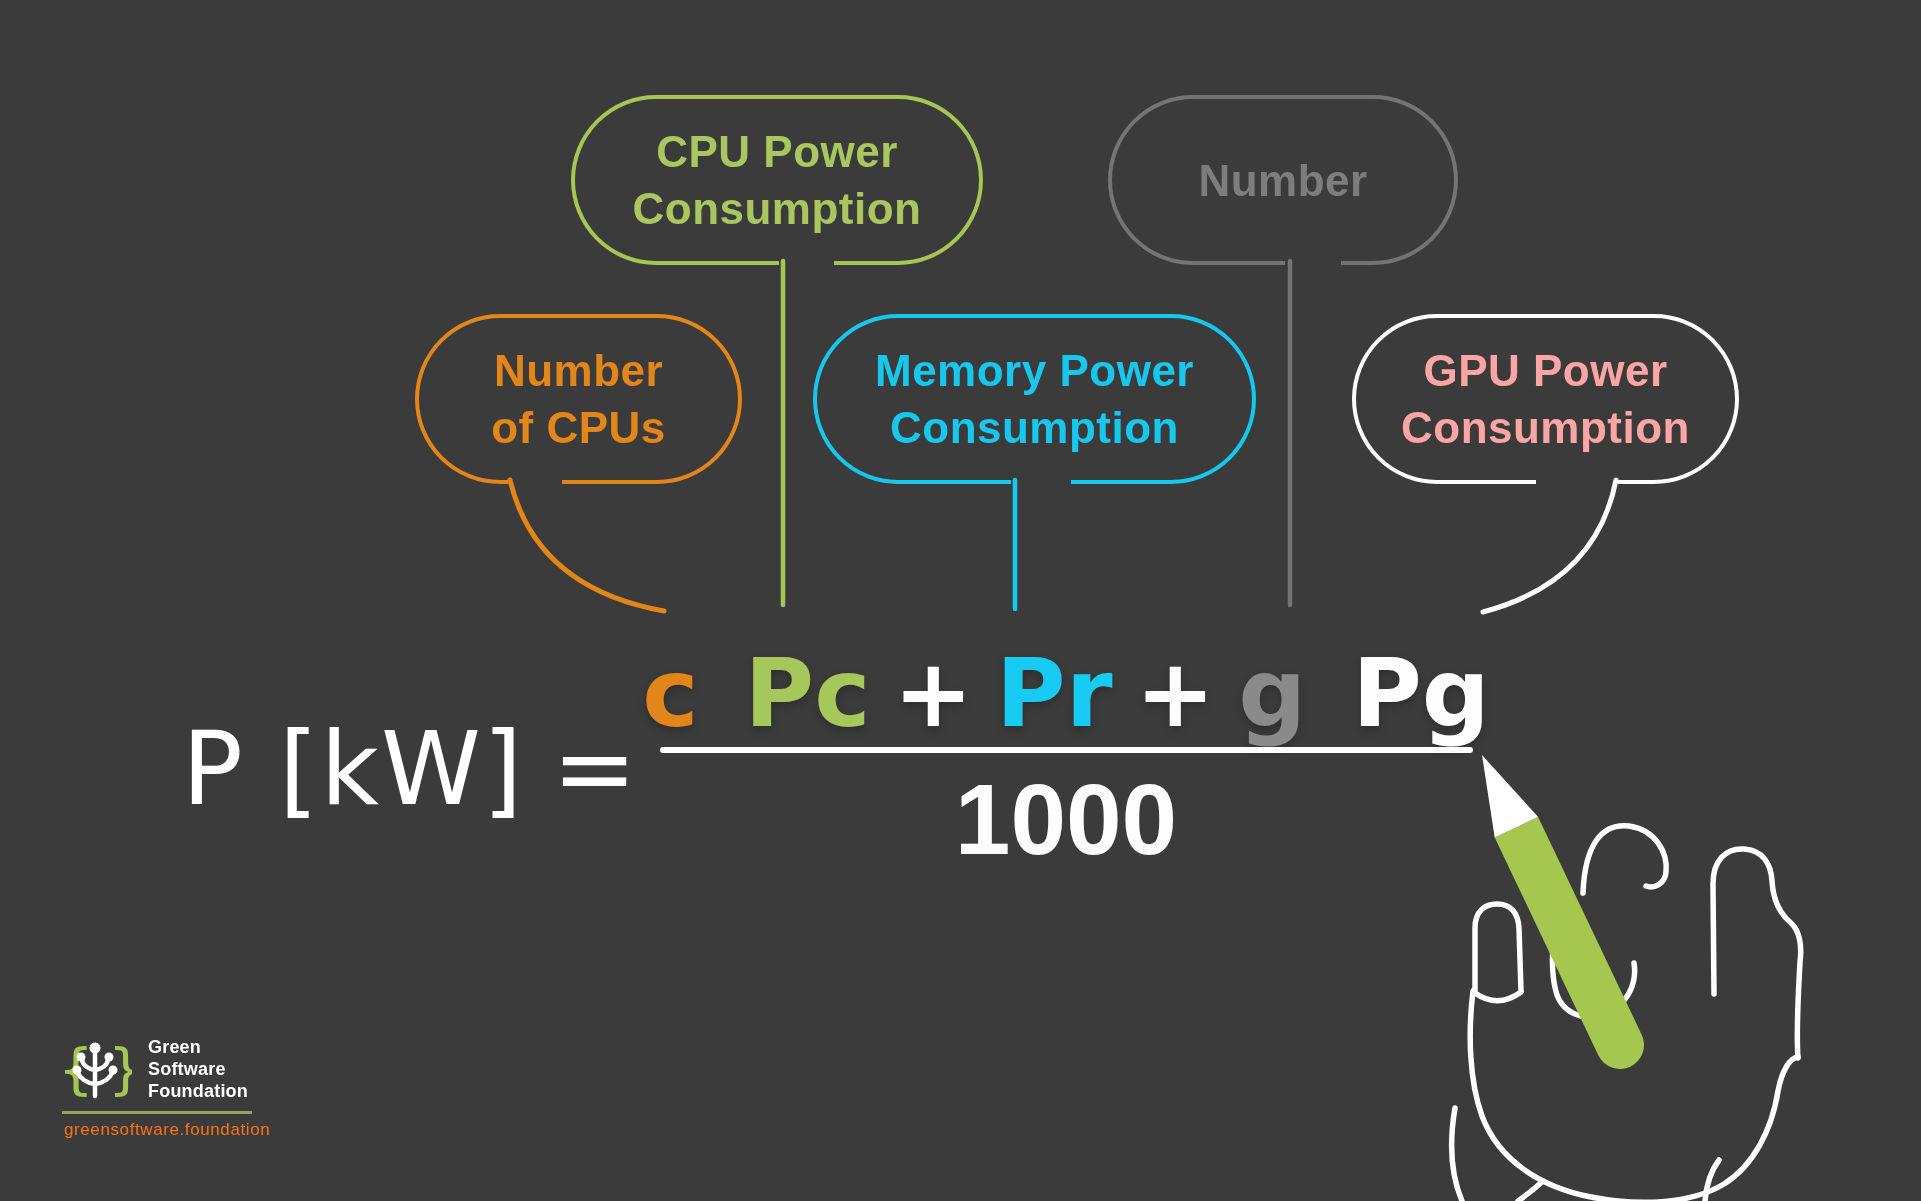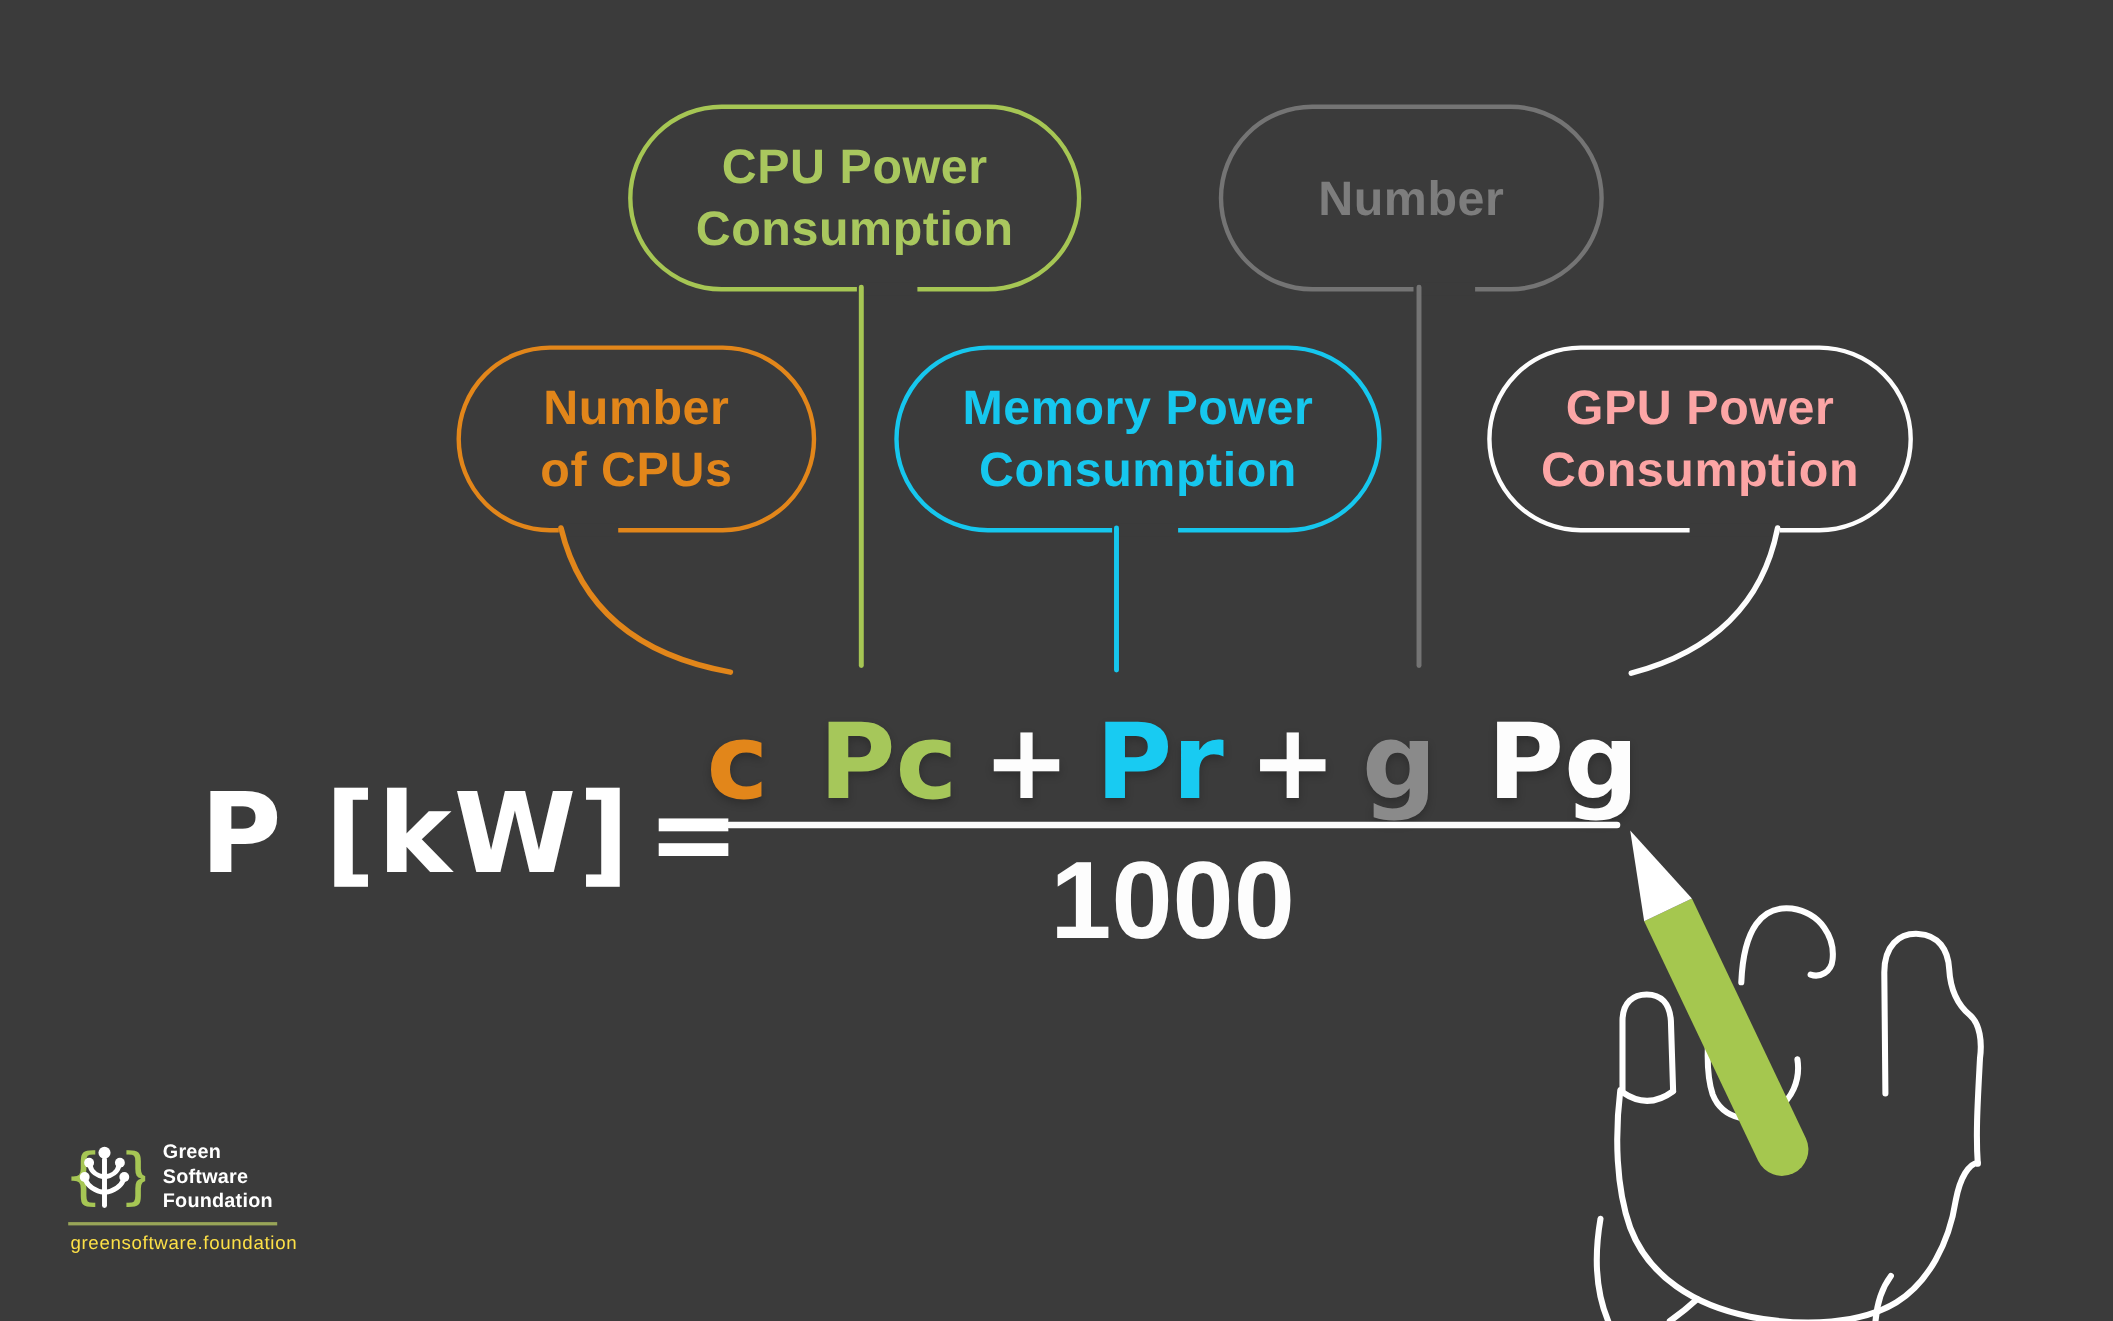--- a/index.html
+++ b/index.html
@@ -31,9 +31,9 @@
   
   .formula-lhs{
     position:absolute;left:182px;top:688px;height:140px;
-    display:flex;align-items:center;gap:14px;
+    display:flex;align-items:flex-end;gap:28px;
     font-family:"DejaVu Sans","Liberation Sans",sans-serif;
-    font-weight:bold;font-size:101px;color:#ffffff;
+    font-weight:normal;font-size:101px;color:#ffffff;
     letter-spacing:2px;
   }
   .numerator{

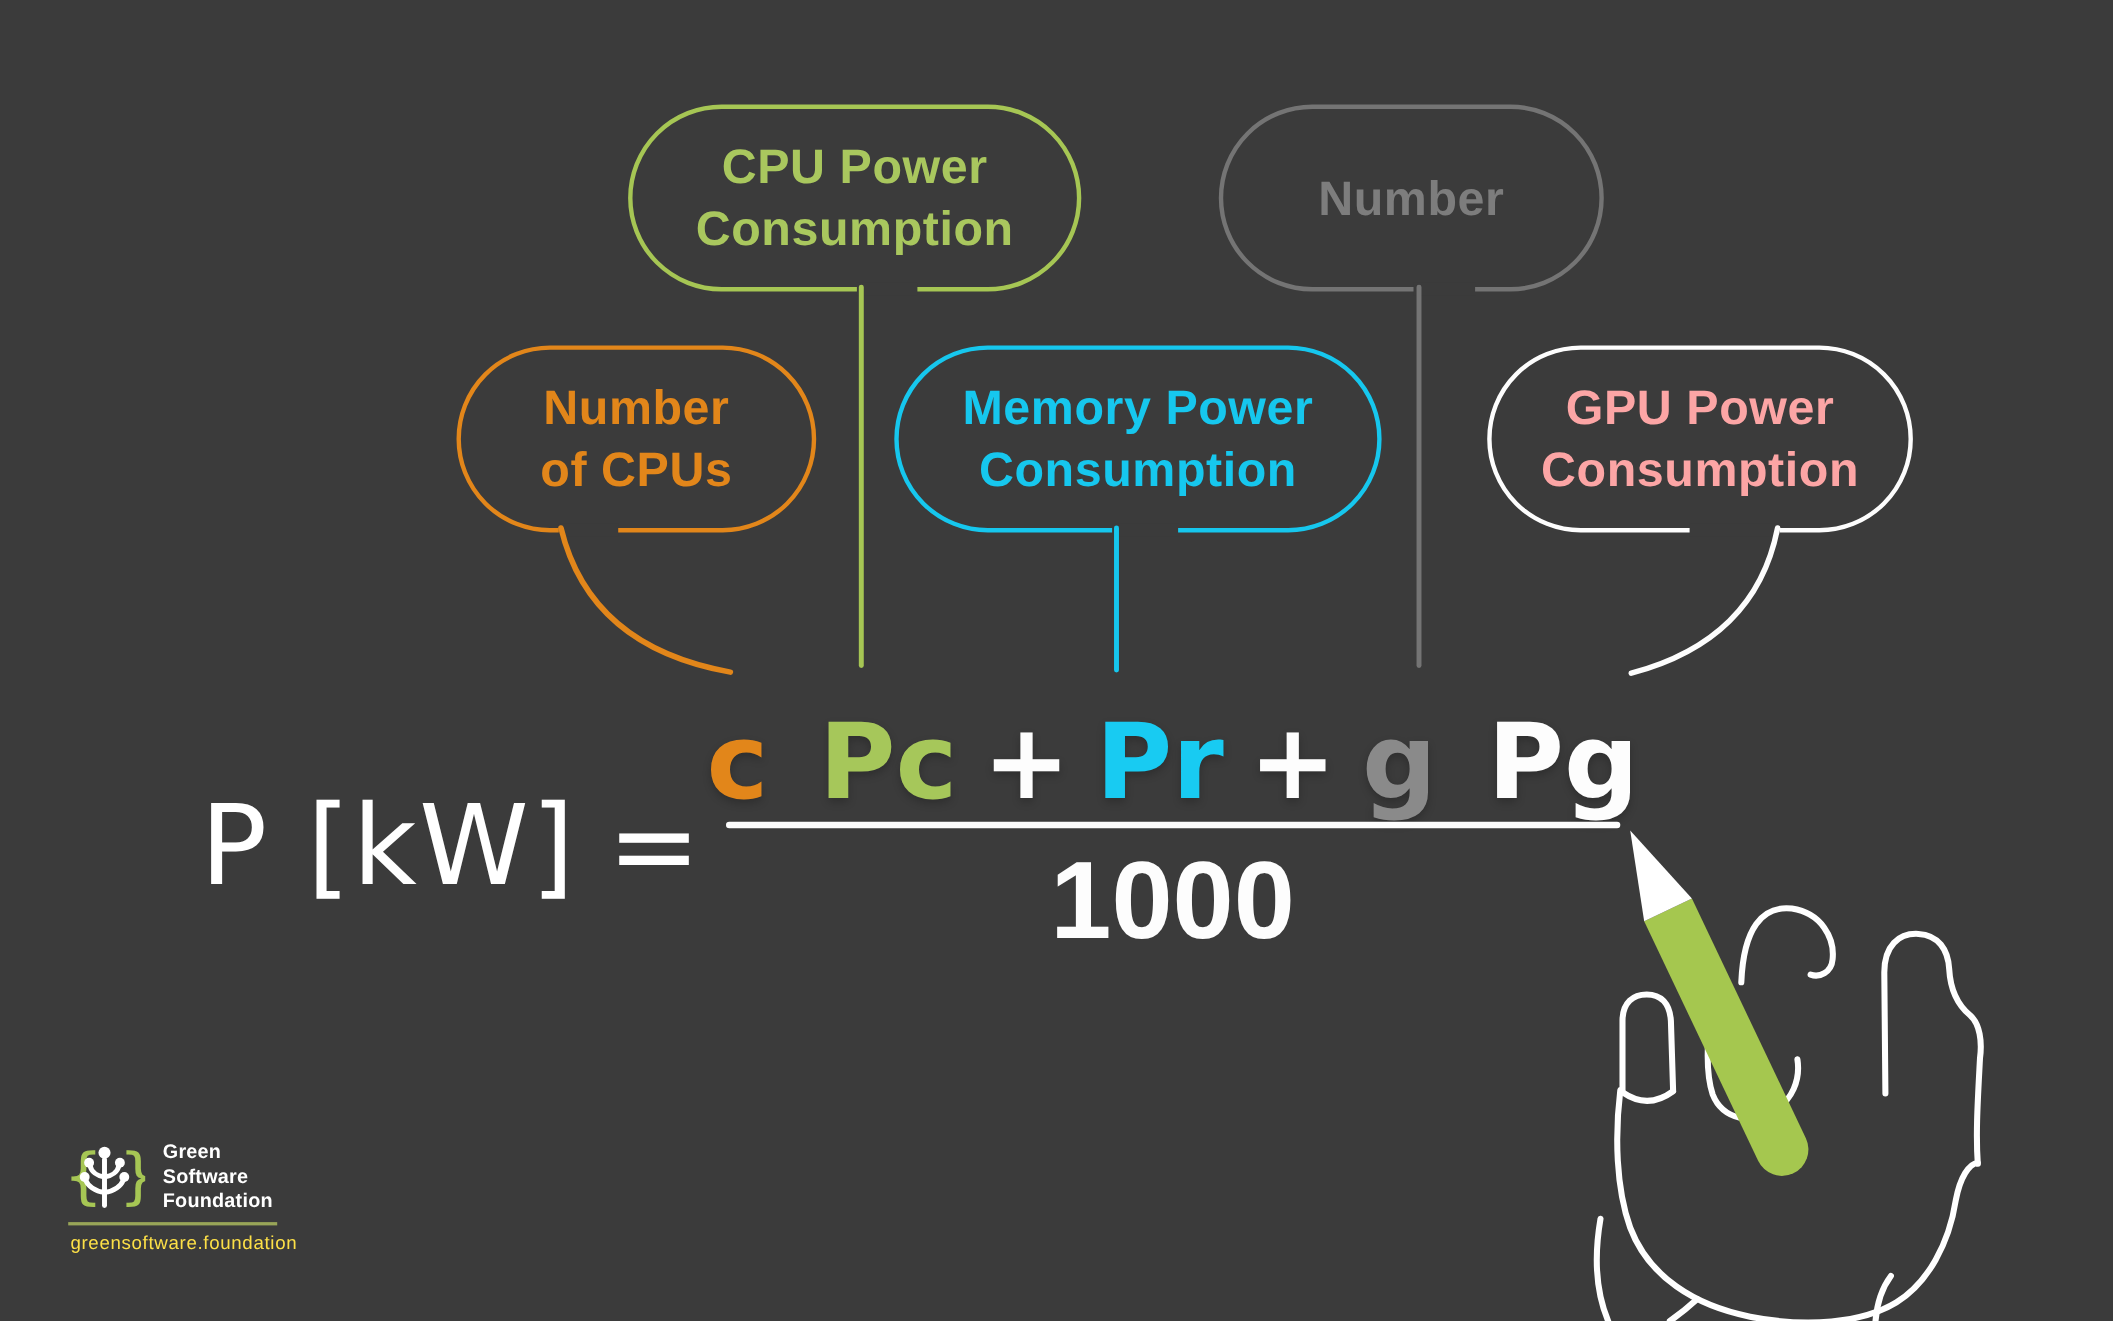--- a/index.html
+++ b/index.html
@@ -77,7 +77,7 @@
   .logo-rule{position:absolute;left:62px;top:1111px;width:190px;height:3px;background:#98a558;}
   .logo-url{
     position:absolute;left:64px;top:1120px;
-    font-size:17px;color:#fde047;letter-spacing:0.6px;font-weight:400;
+    font-size:17px;color:#f97316;letter-spacing:0.6px;font-weight:400;
   }
 </style>
 </head>

